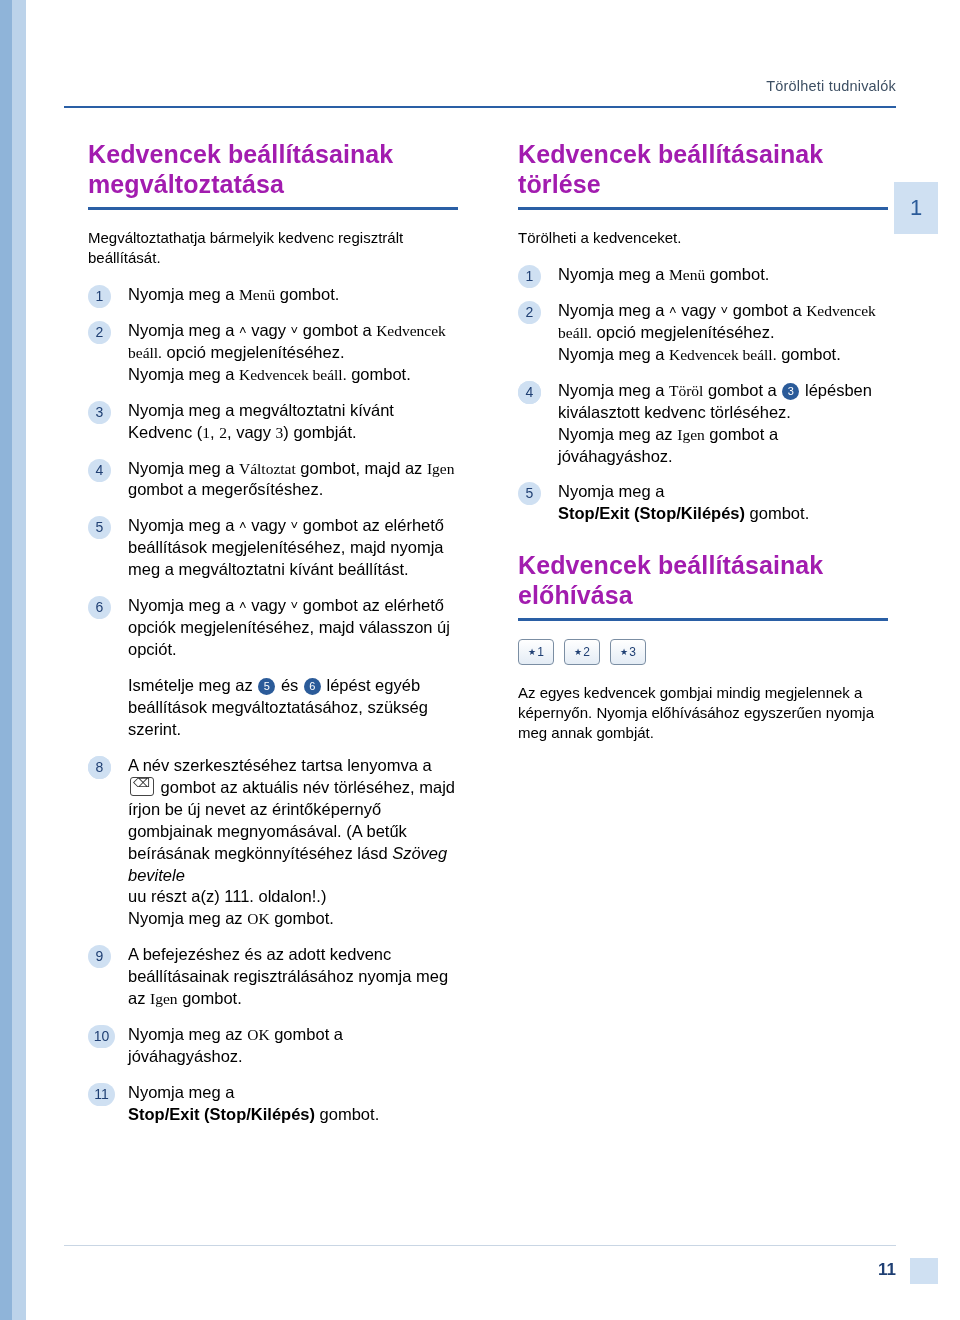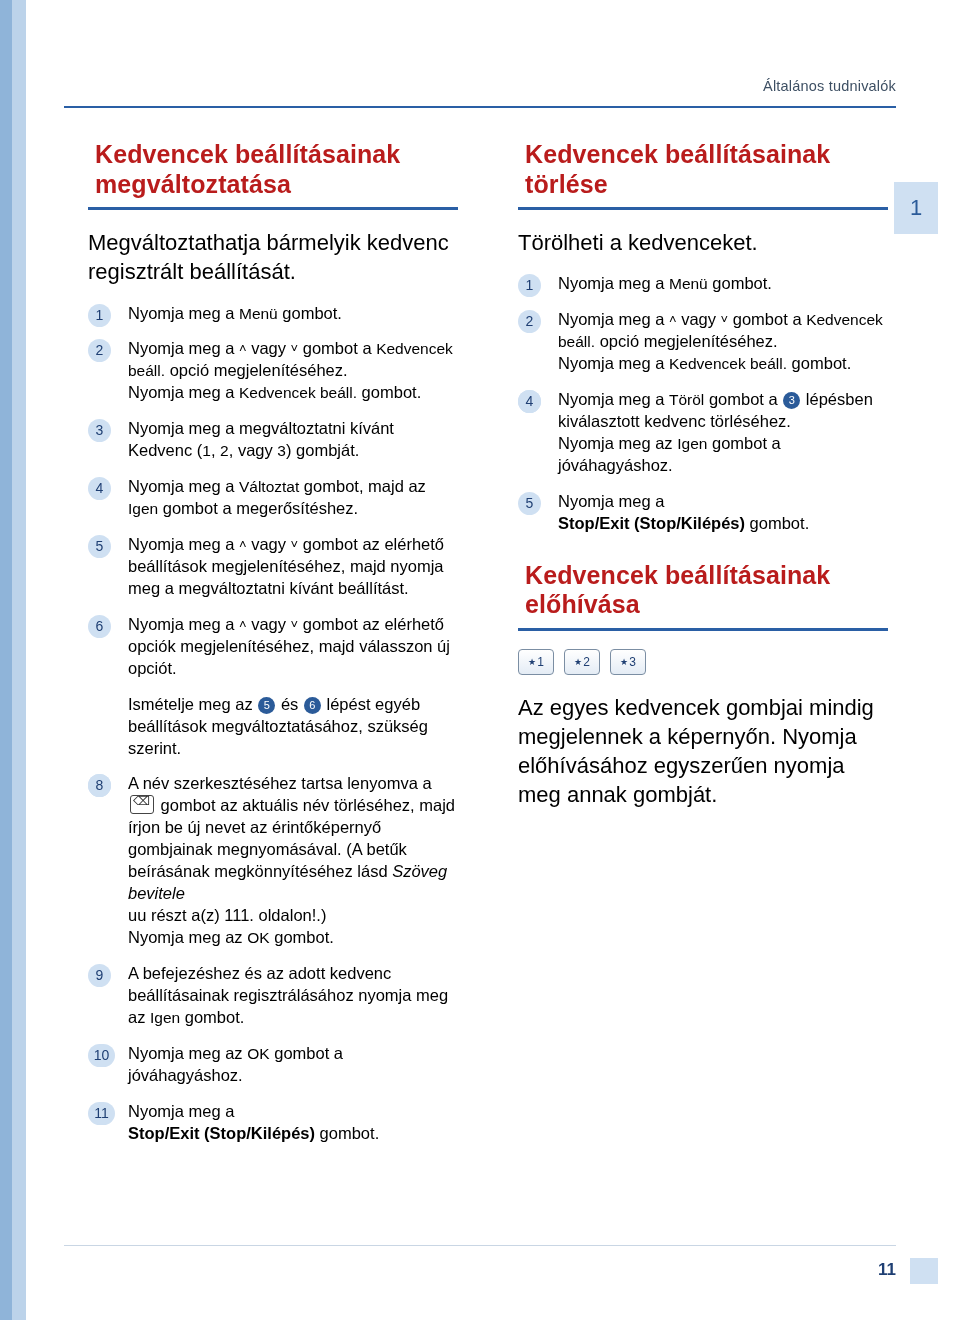--- a/index.html
+++ b/index.html
@@ -226,7 +226,7 @@
     <div class="edge-bar-inner"></div>
   </div>
 
-  <div class="running-head">Általános tudnivalók</div>
+  <div class="running-head">Törölheti tudnivalók</div>
   <div class="head-rule"></div>
   <div class="chapter-tab">1</div>
 

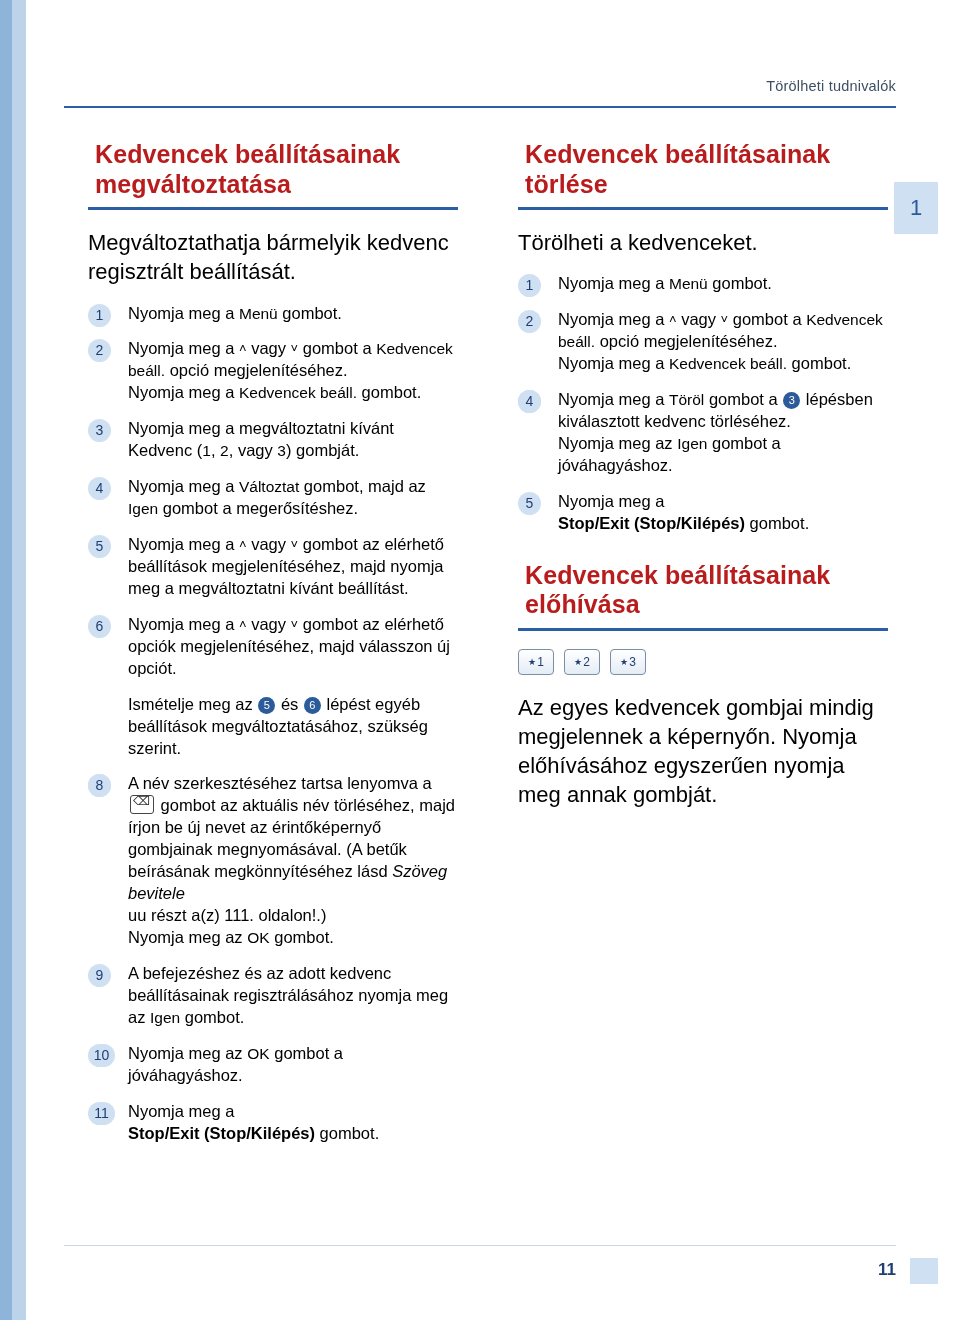--- a/index.html
+++ b/index.html
@@ -80,8 +80,8 @@
     font-size: 25px;
     line-height: 1.18;
     font-weight: bold;
-    color: #b91c1c;
-    margin: 0 0 8px 7px;
+    color: #a21caf;
+    margin: 0 0 8px 0;
     letter-spacing: 0.1px;
   }
   .sec-rule {

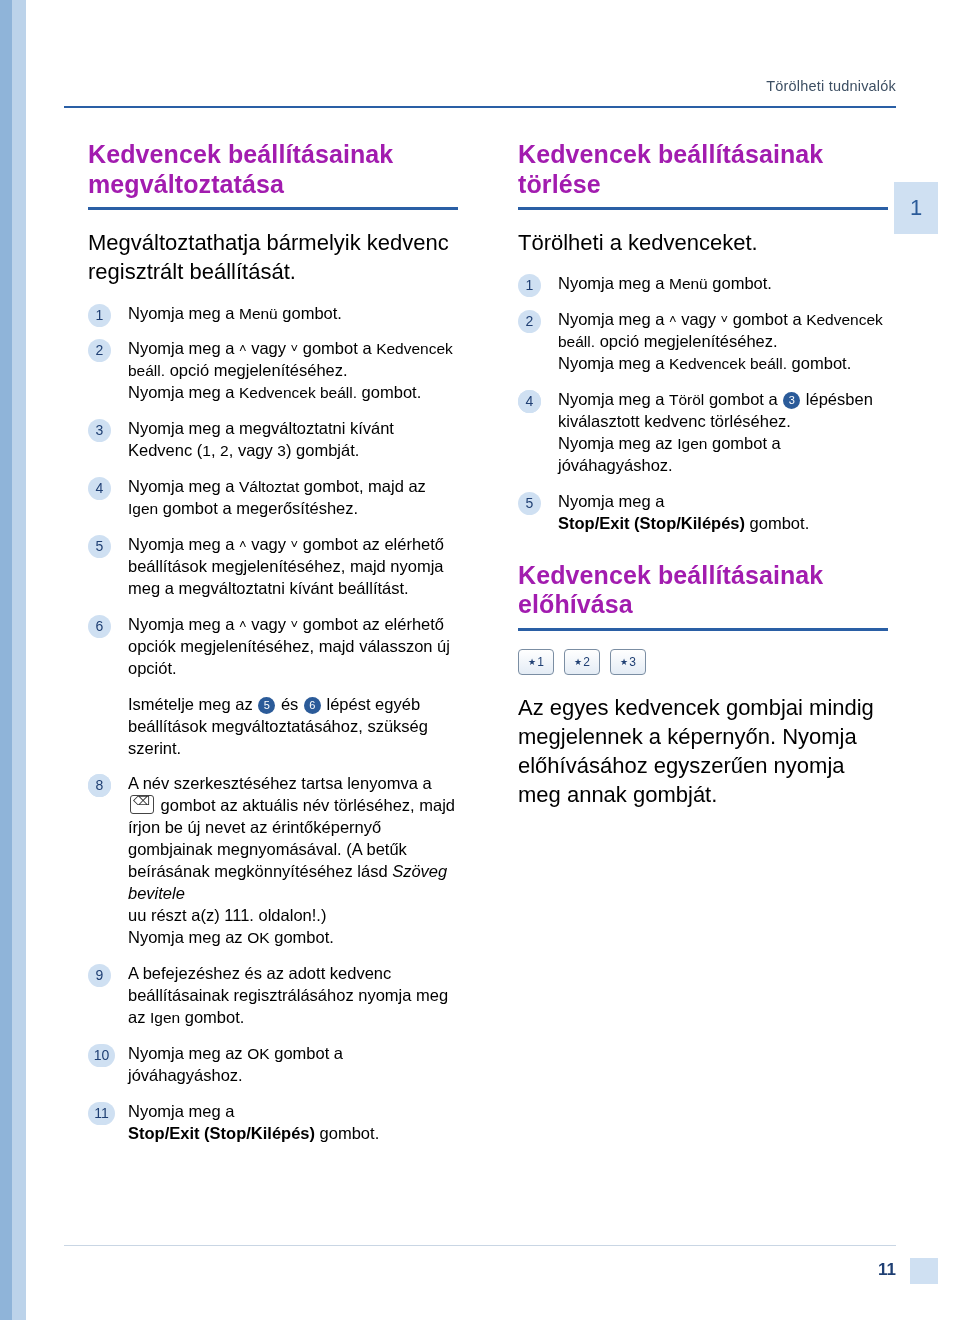--- a/index.html
+++ b/index.html
@@ -91,7 +91,7 @@
   }
 
   p.intro {
-    font-size: 22px;
+    font-size: 15px;
     line-height: 1.33;
     margin: 0 0 16px 0;
   }

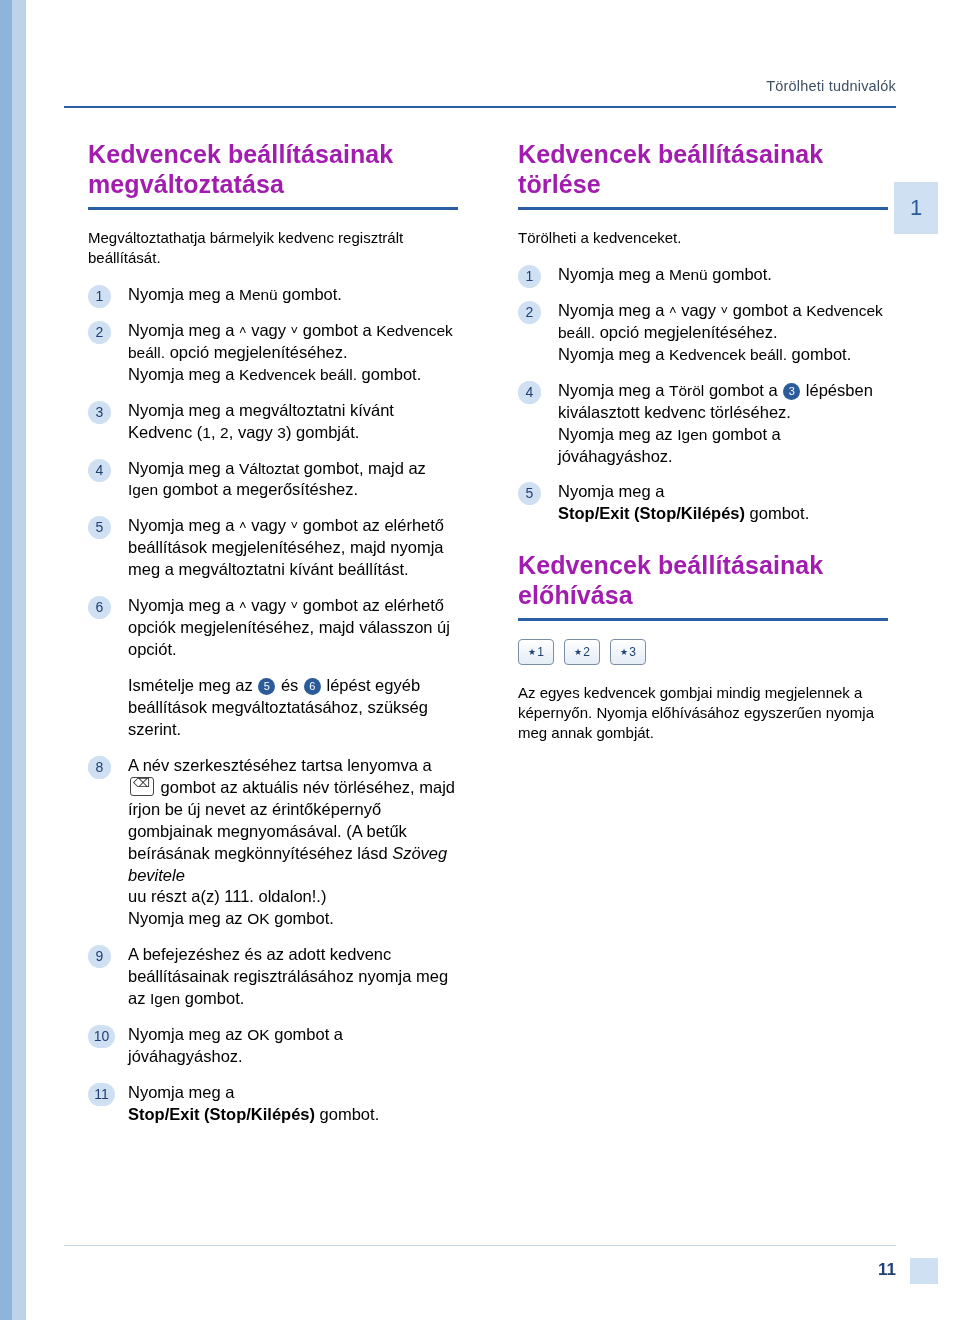--- a/index.html
+++ b/index.html
@@ -124,7 +124,7 @@
   }
   .num.wide { width: 27px; border-radius: 12px; }
   .mono {
-    font-family: Liberation Sans, sans-serif;
+    font-family: Liberation Serif, serif;
     font-size: 15.5px;
   }
   .bold { font-weight: bold; }

